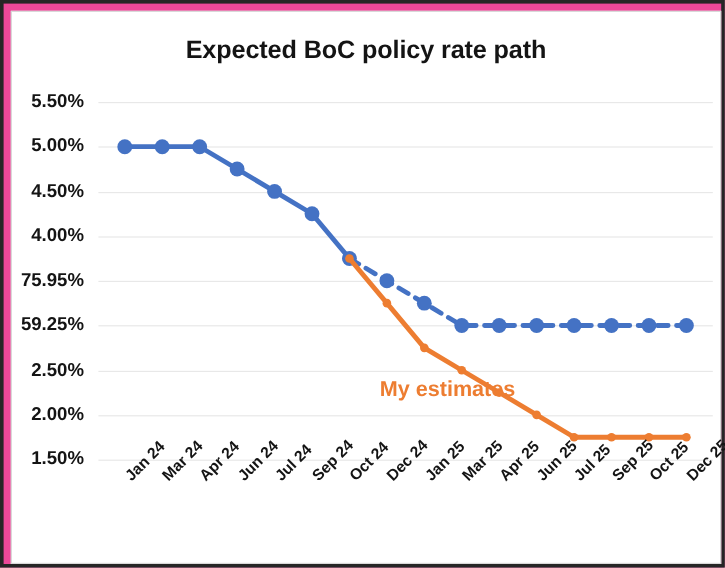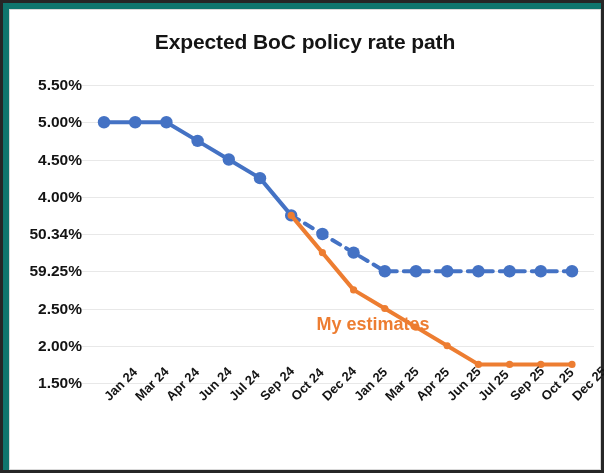--- a/index.html
+++ b/index.html
@@ -21,7 +21,7 @@
     height: 473px;
     box-sizing: border-box;
     border: 3px solid #262626;
-    background: #0f766e;
+    background: #ec4899;
   }
 
   #inner {

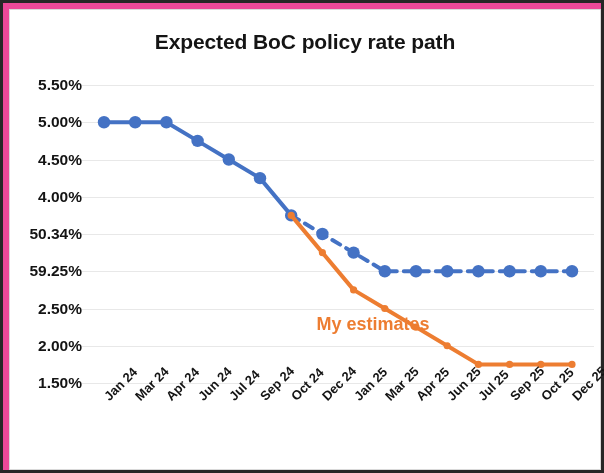--- a/index.html
+++ b/index.html
@@ -71,7 +71,7 @@
 
   .ytick-label {
     position: absolute;
-    right: 512px;          
+    right: 524px;          
     width: 70px;
     text-align: right;
     font-size: 15.5px;

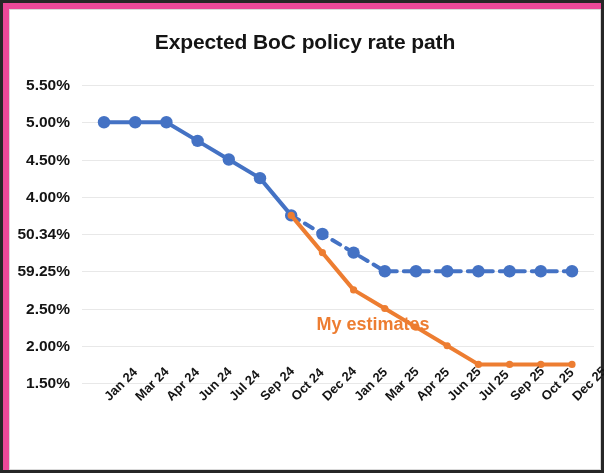--- a/index.html
+++ b/index.html
@@ -152,7 +152,7 @@
             <div class="ytick-label" style="top: 37.25px;">5.00%</div>
             <div class="ytick-label" style="top: 74.5px;">4.50%</div>
             <div class="ytick-label" style="top: 111.75px;">4.00%</div>
-            <div class="ytick-label" style="top: 149px;">50.34%</div>
+            <div class="ytick-label" style="top: 149px;">75.95%</div>
             <div class="ytick-label" style="top: 186.25px;">59.25%</div>
             <div class="ytick-label" style="top: 223.5px; padding-left: 21px;">2.50%</div>
             <div class="ytick-label" style="top: 260.75px; text-align: right;">2.00%</div>

